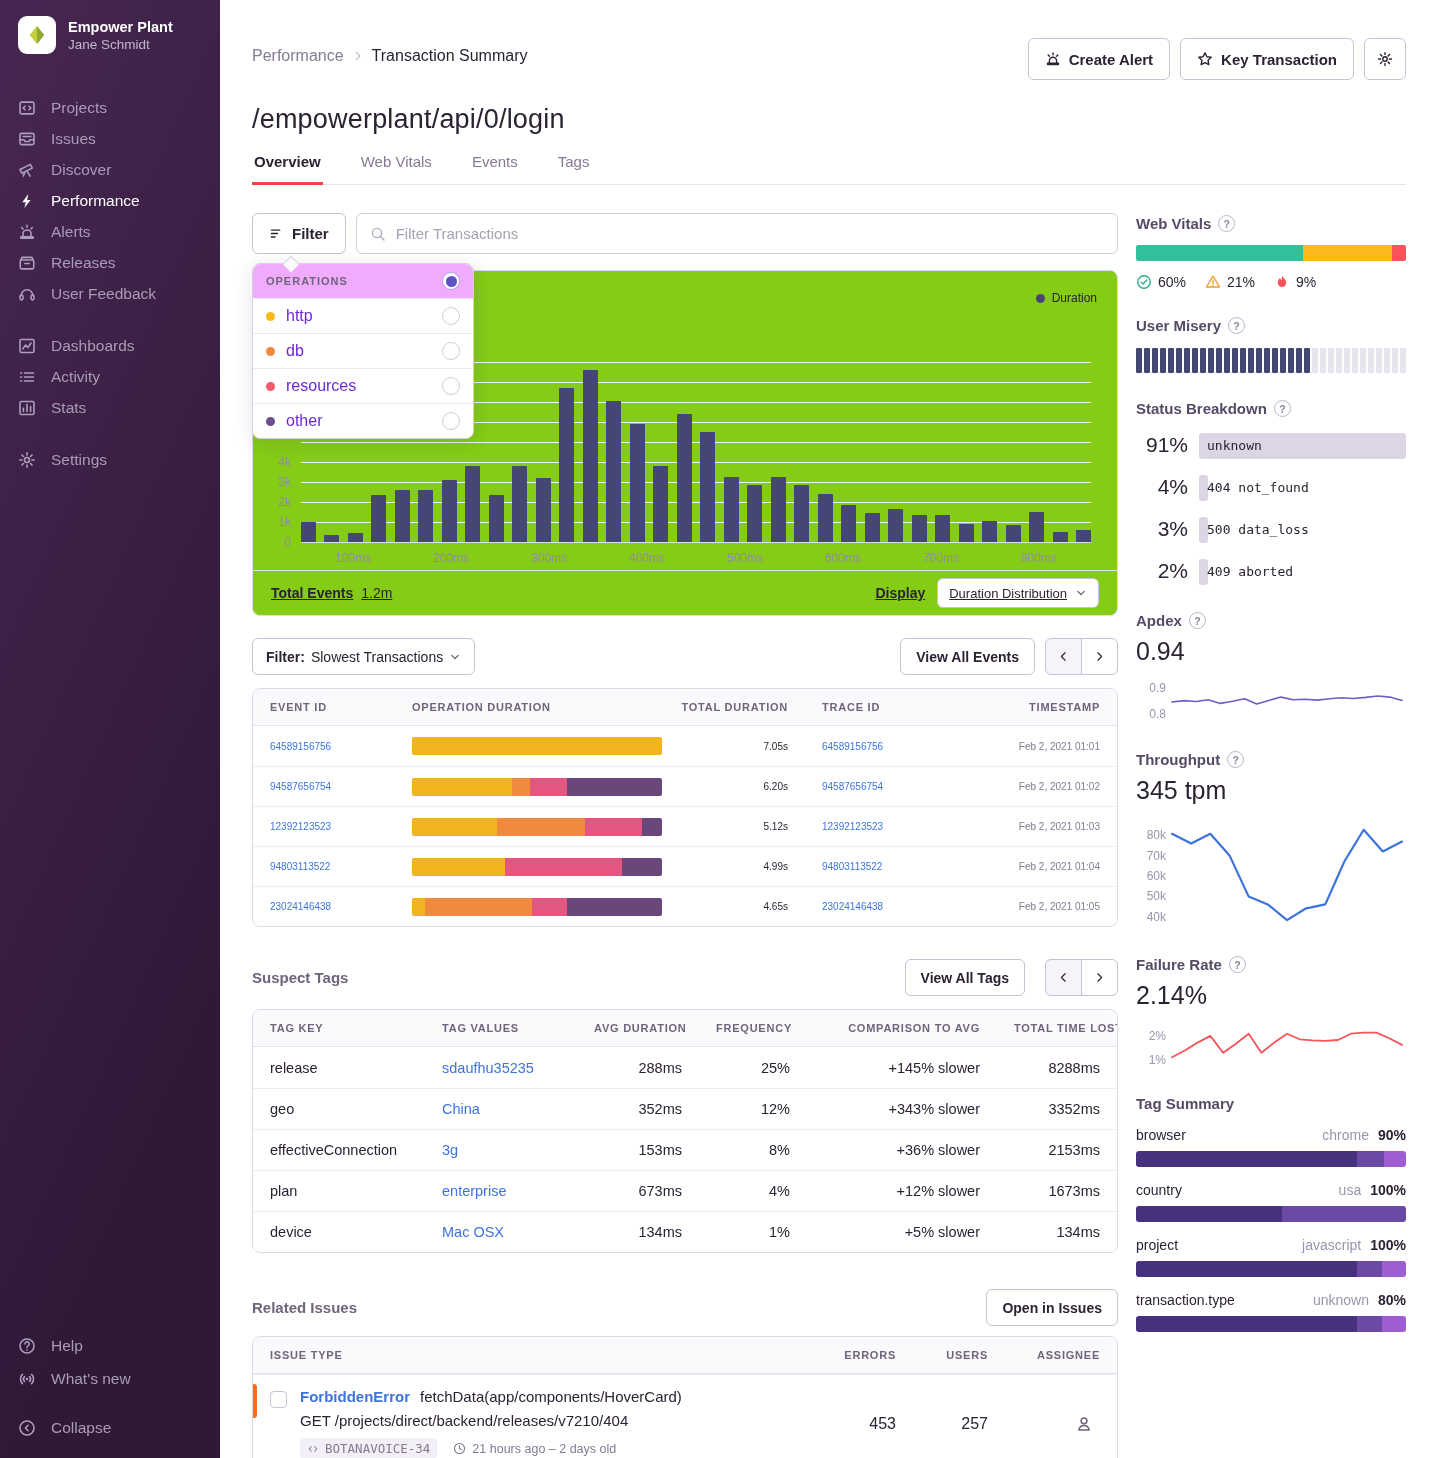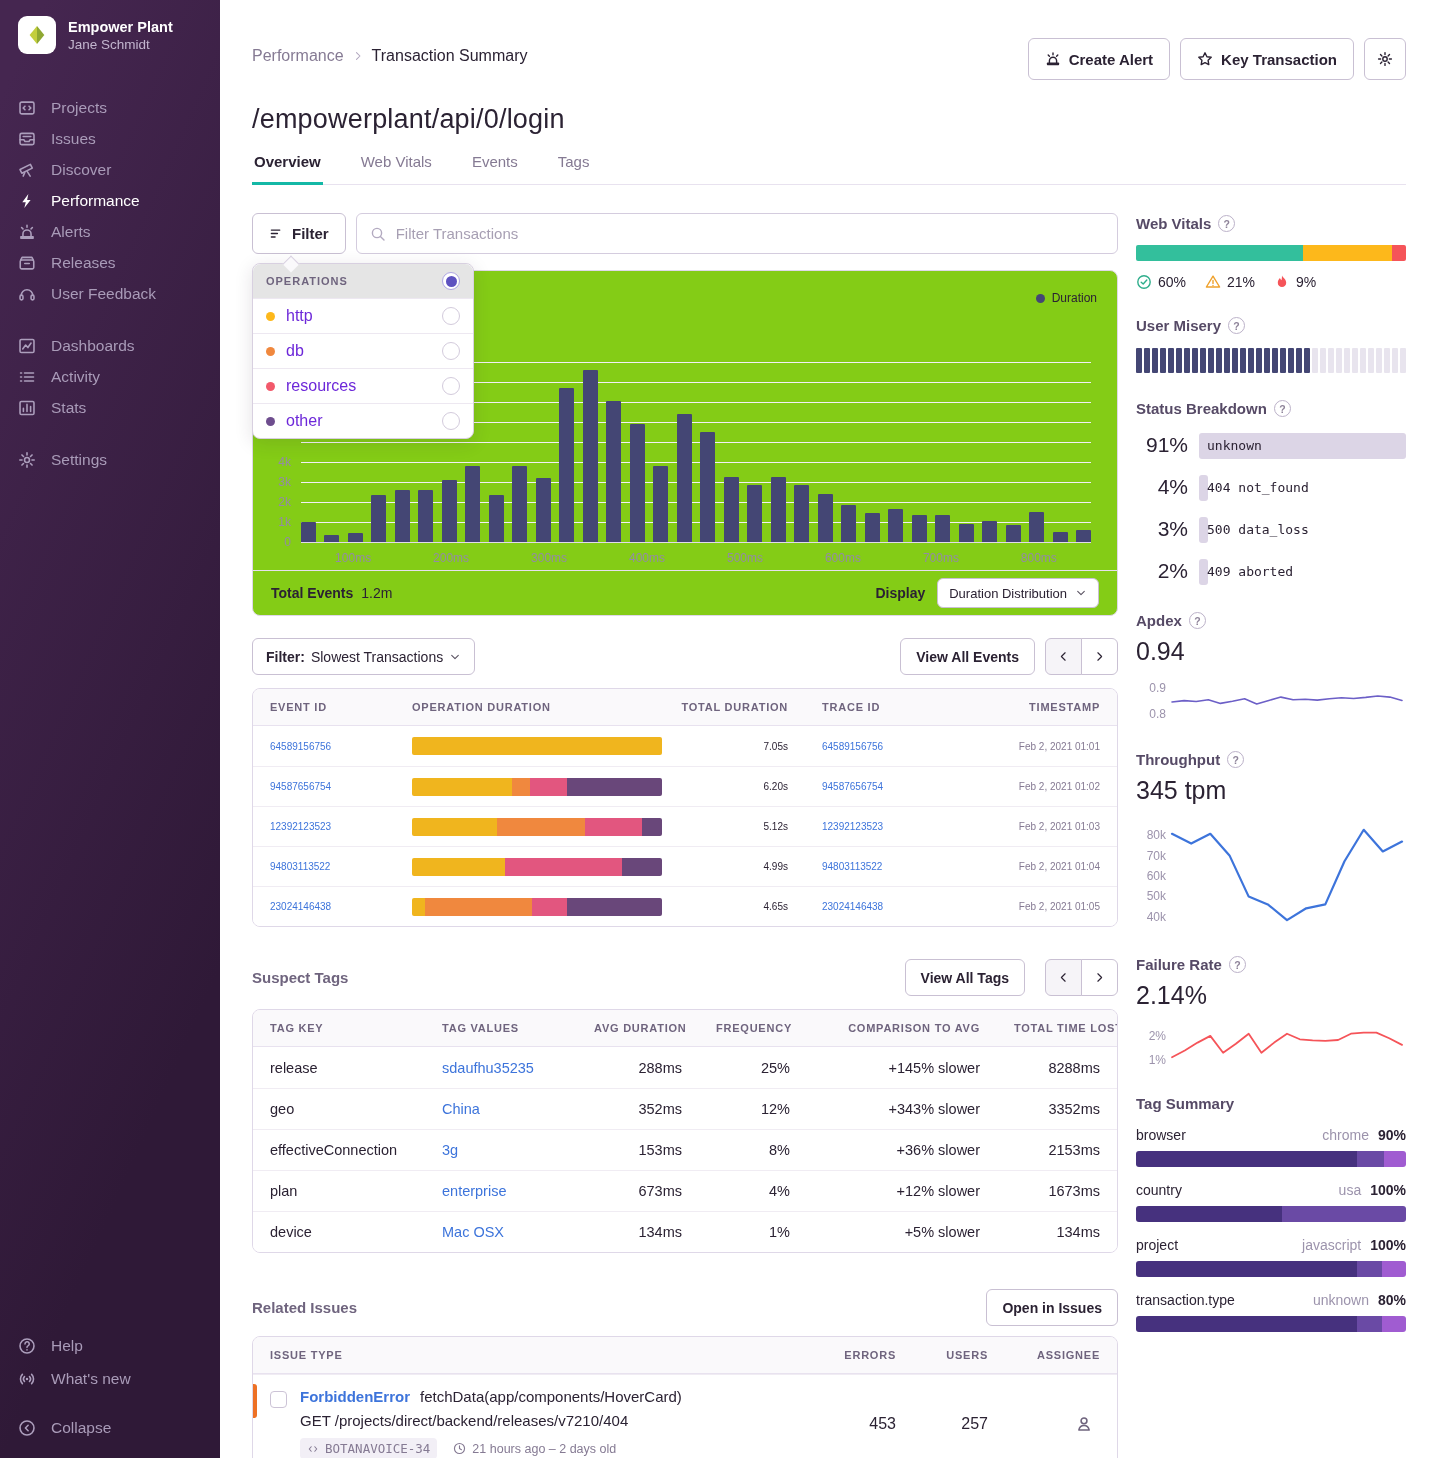--- a/index.html
+++ b/index.html
@@ -41,7 +41,7 @@
   .page-title { font-size:27px; font-weight:400; color:#2B2233; margin-top:24px; letter-spacing:.2px; }
   .tabs { display:flex; gap:36px; margin-top:18px; border-bottom:1px solid #E8E2EF; }
   .tab { font-size:15px; color:#857A93; padding:0 2px 12px; cursor:pointer; }
-  .tab.active { color:#2B2233; font-weight:700; border-bottom:3px solid #14b8a6; margin-bottom:-1px; }
+  .tab.active { color:#2B2233; font-weight:700; border-bottom:3px solid #ef4444; margin-bottom:-1px; }
 
   .content { display:flex; gap:18px; margin-top:28px; align-items:flex-start; }
   .col-left { width:866px; position:relative; }

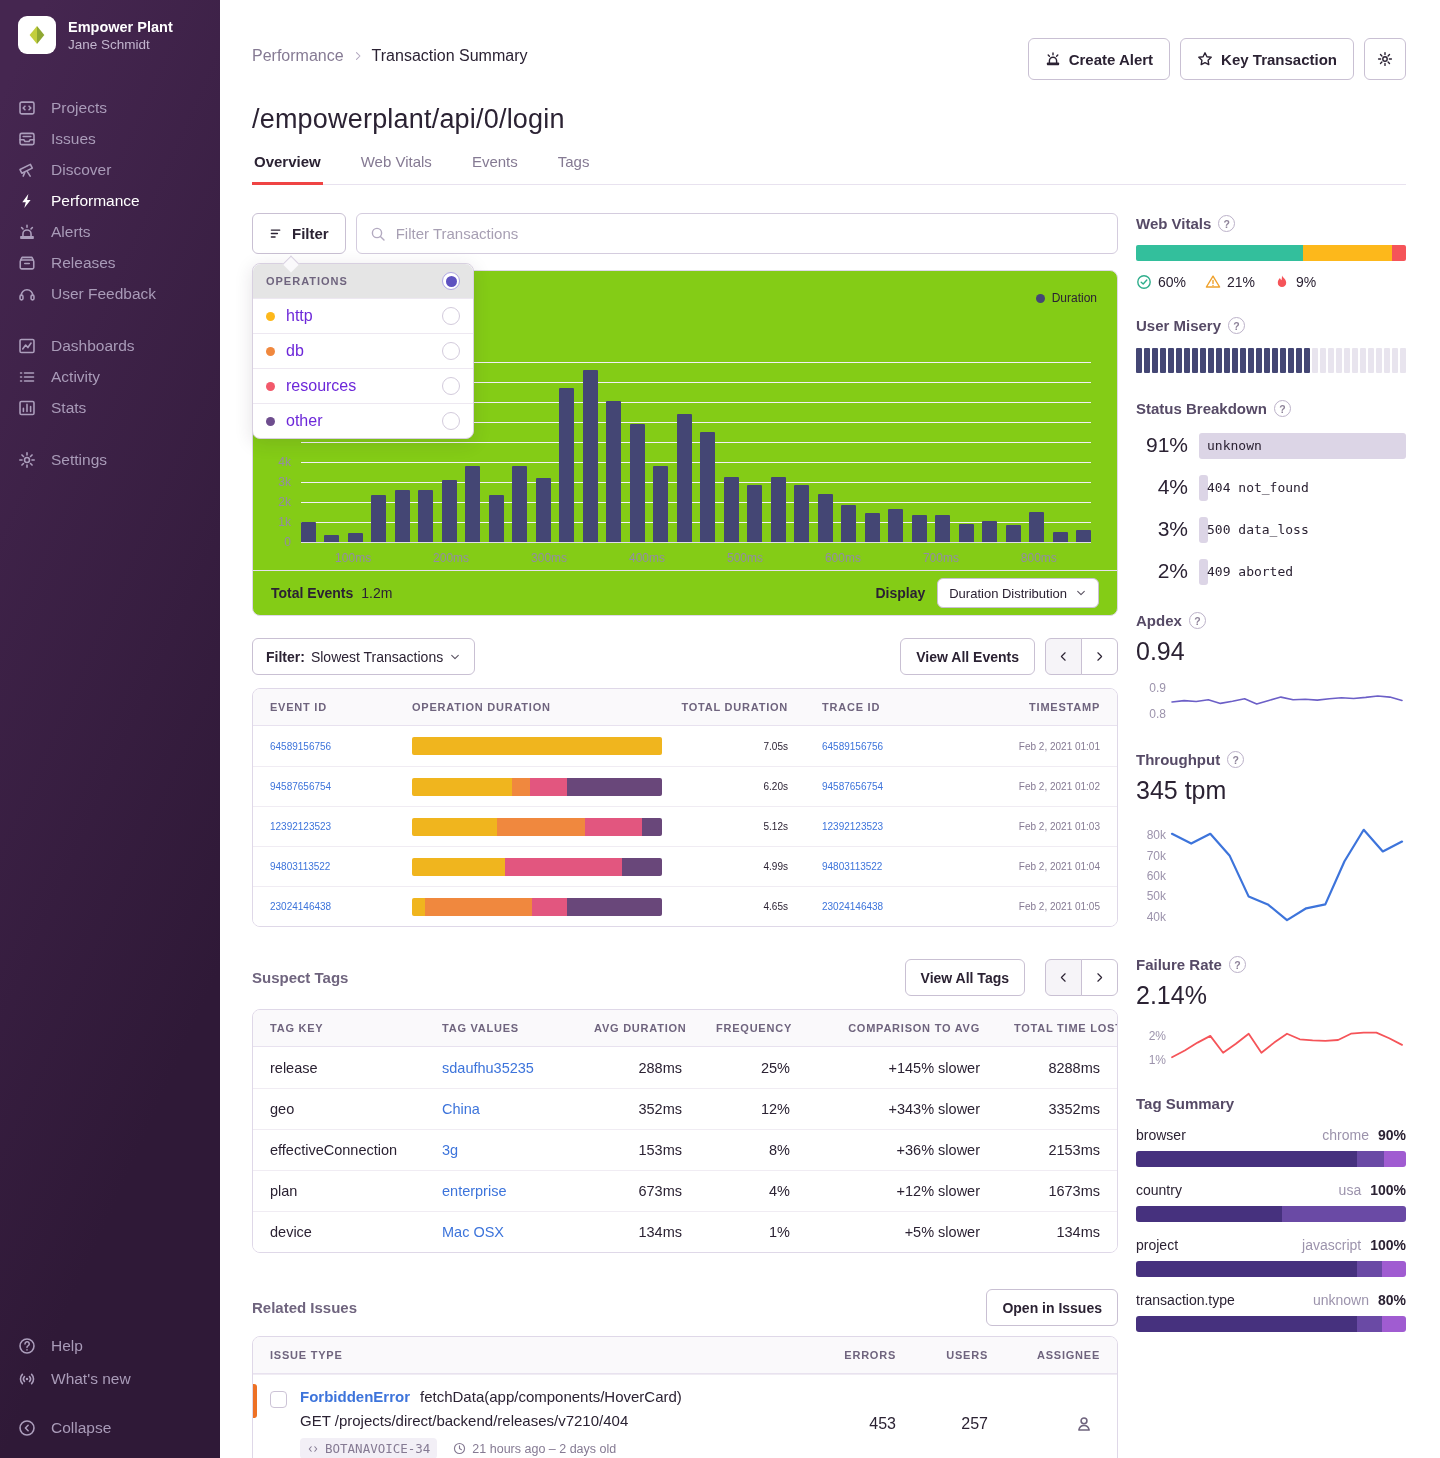--- a/index.html
+++ b/index.html
@@ -59,7 +59,7 @@
   
   .dropdown { position:absolute; top:50px; left:0; width:222px; background:#fff; border:1px solid #D8D0E0; border-radius:8px; box-shadow:0 4px 18px rgba(43,34,51,.13); z-index:30; }
   .dropdown::before { content:""; position:absolute; top:-6px; left:32px; width:11px; height:11px; background:#FAF9FB; border-left:1px solid #D8D0E0; border-top:1px solid #D8D0E0; transform:rotate(45deg); }
-  .dd-head { background:#e5e5e5; border-radius:8px 8px 0 0; padding:8px 13px; display:flex; align-items:center; }
+  .dd-head { background:#f0abfc; border-radius:8px 8px 0 0; padding:8px 13px; display:flex; align-items:center; }
   .dd-head-label { font-size:11px; font-weight:700; letter-spacing:.09em; color:#6F647E; flex:1; }
   .radio { width:18px; height:18px; border:1px solid #D3CBDC; border-radius:50%; background:#fff; position:relative; flex:none; cursor:pointer; }
   .radio.checked { border-color:#AFA6E3; }

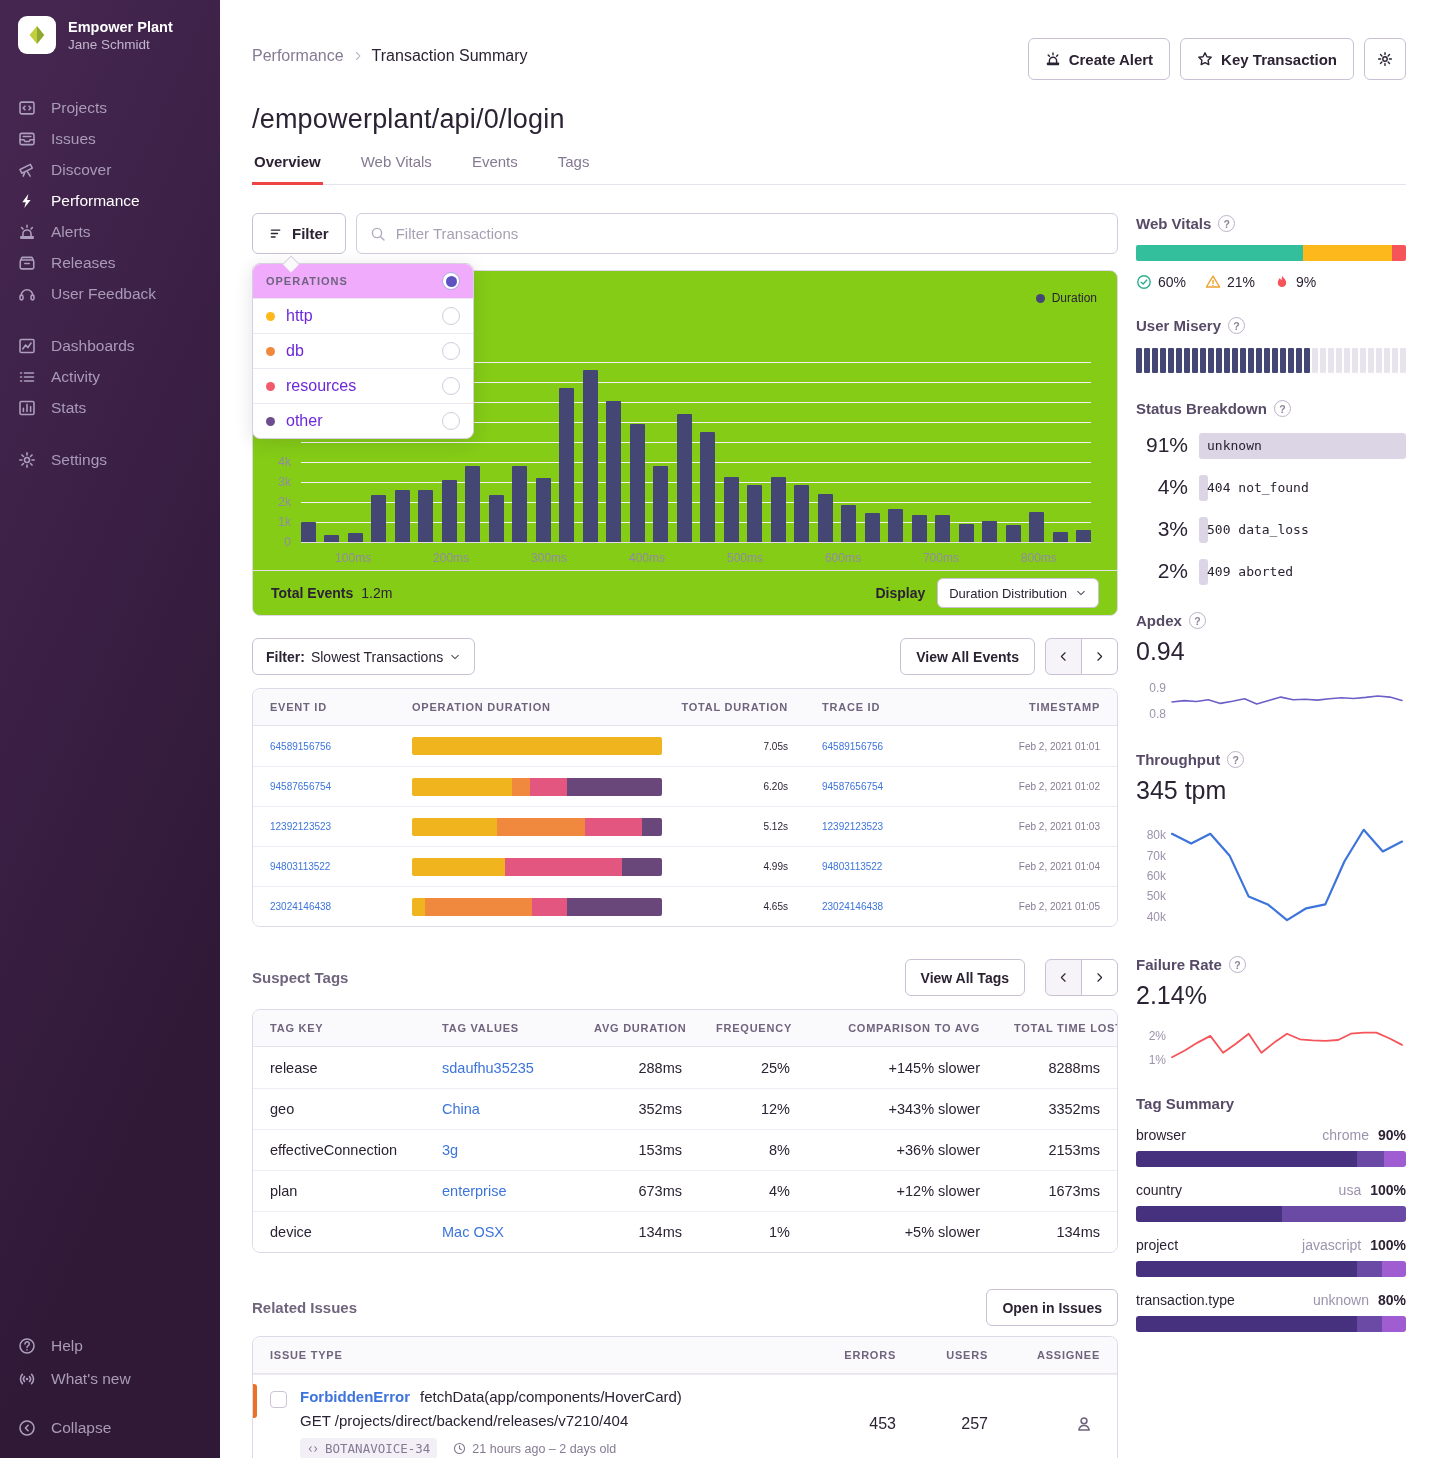--- a/index.html
+++ b/index.html
@@ -79,7 +79,7 @@
   .hist-bar { width:15px; background:#444674; border-radius:1px 1px 0 0; }
   .hist-ylabel { position:absolute; right:calc(100% + 10px); font-size:12px; color:#938BA5; transform:translateY(50%); }
   .hist-xlabel { position:absolute; top:calc(100% + 9px); transform:translateX(-50%); font-size:12px; color:#938BA5; white-space:nowrap; }
-  .chart-footer { position:absolute; left:0; right:0; bottom:0; height:45px; border-top:1px solid #E6E0ED; display:flex; align-items:center; padding:16px 18px; gap:8px; }
+  .chart-footer { position:absolute; left:0; right:0; bottom:0; height:45px; border-top:1px solid #E6E0ED; display:flex; align-items:center; padding:16px 18px; gap:8px;text-decoration:underline; }
   .cf-label { font-weight:700; font-size:14px; }
   .cf-value { font-size:14px; }
   .cf-spacer { flex:1; }

